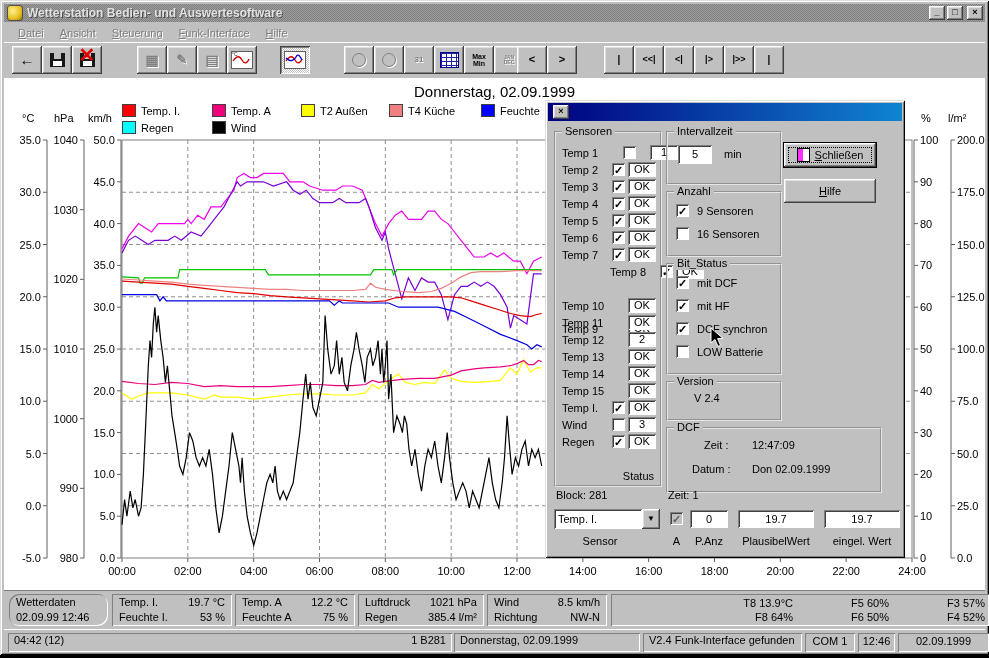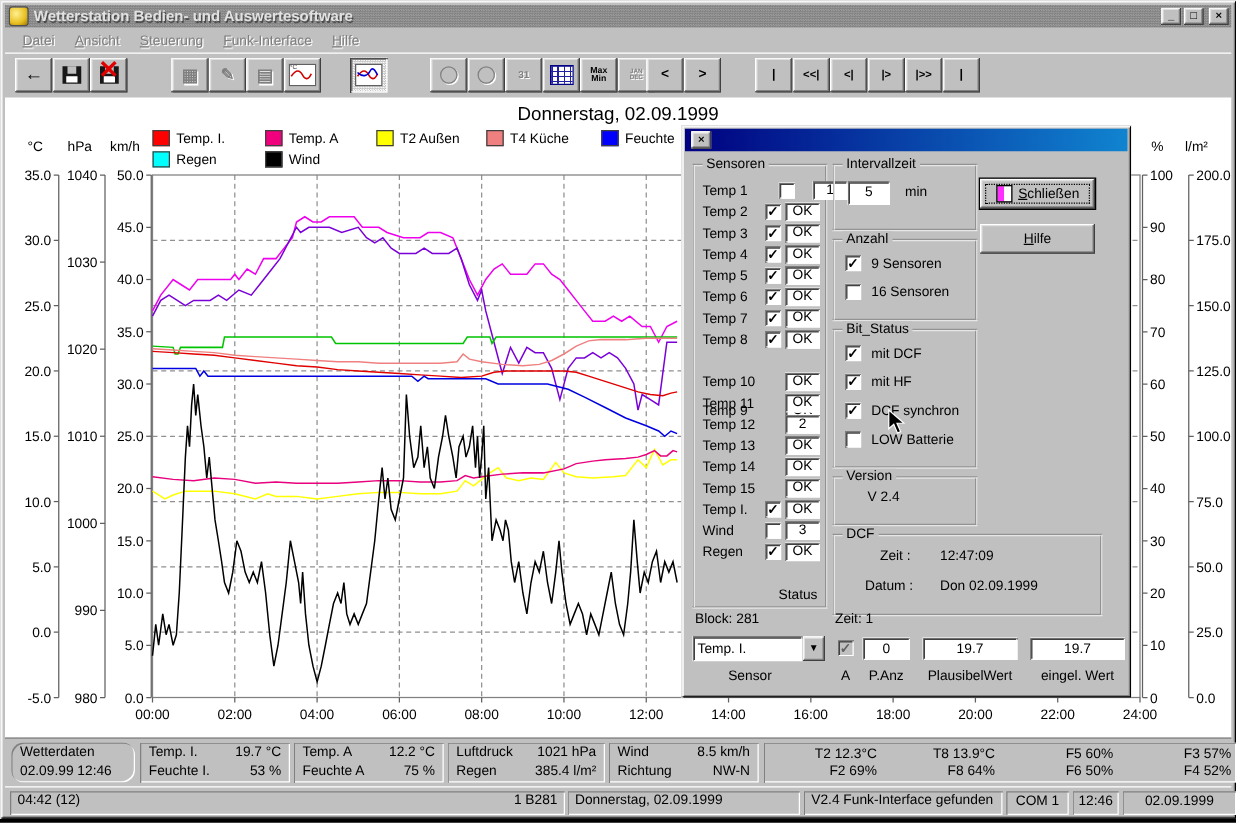--- a/index.html
+++ b/index.html
@@ -424,7 +424,7 @@
               <span class="cb">✓</span>
               <span class="sunk sensor-status">OK</span>
             </div>
-            <div class="sensor-row" style="top: 131px;">
+            <div class="sensor-row" style="top: 131px; margin-left: 48px;">
               <span class="sensor-label">Temp  8</span>
               <span class="cb">✓</span>
               <span class="sunk sensor-status">OK</span>

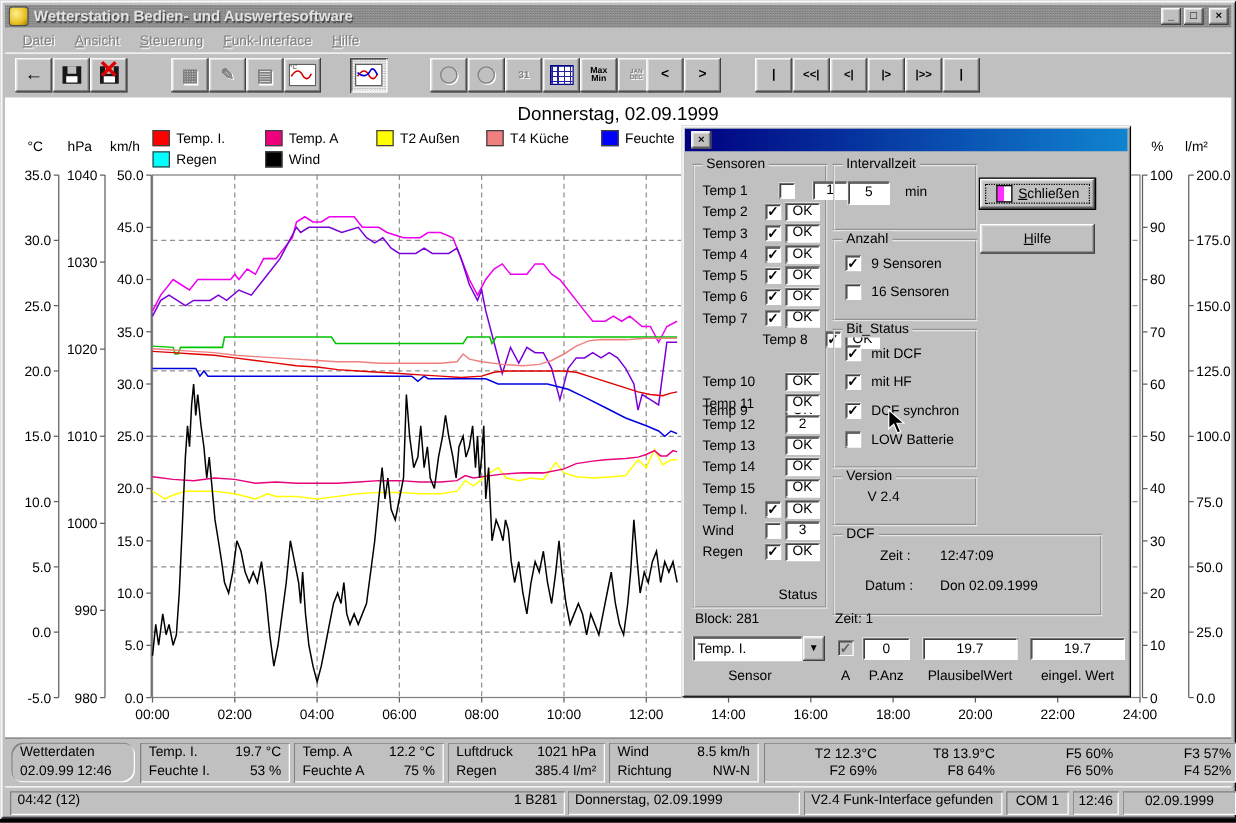--- a/index.html
+++ b/index.html
@@ -607,10 +607,6 @@
       <div class="panel" style="left: 607px; top: 3px; width: 378px; height: 32px;">
         <div class="pcols">
           <div class="pcol">
-            <div>T2 12.3°C</div>
-            <div>F2 69%</div>
-          </div>
-          <div class="pcol">
             <div>T8 13.9°C</div>
             <div>F8 64%</div>
           </div>

